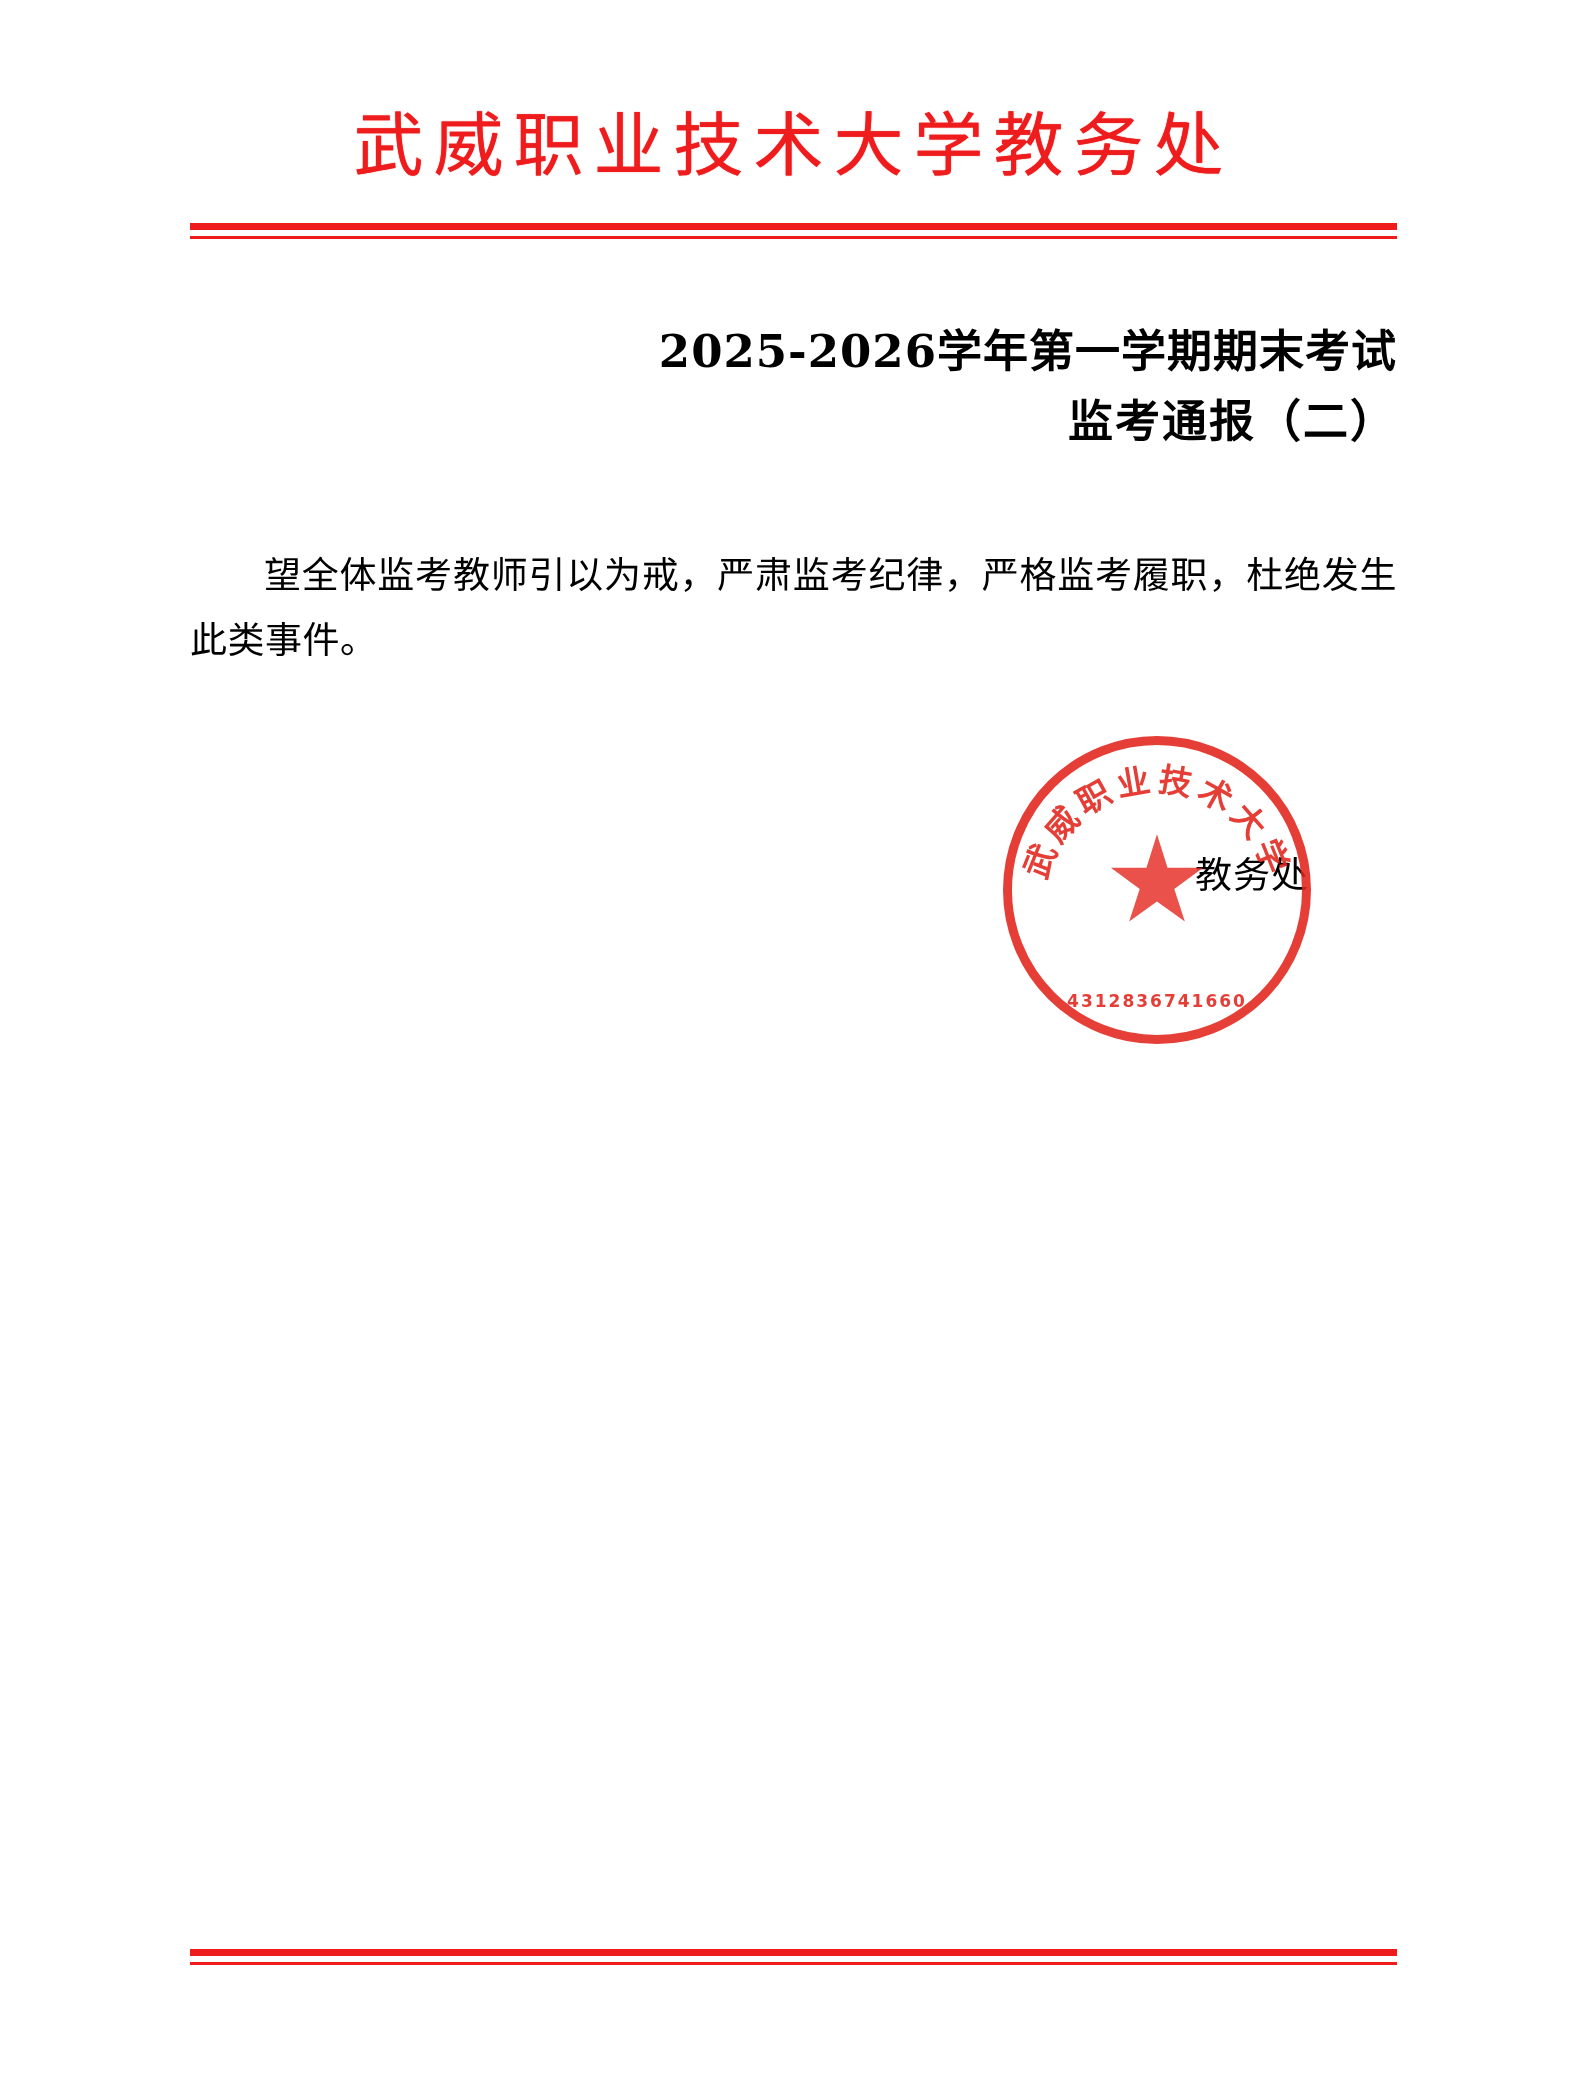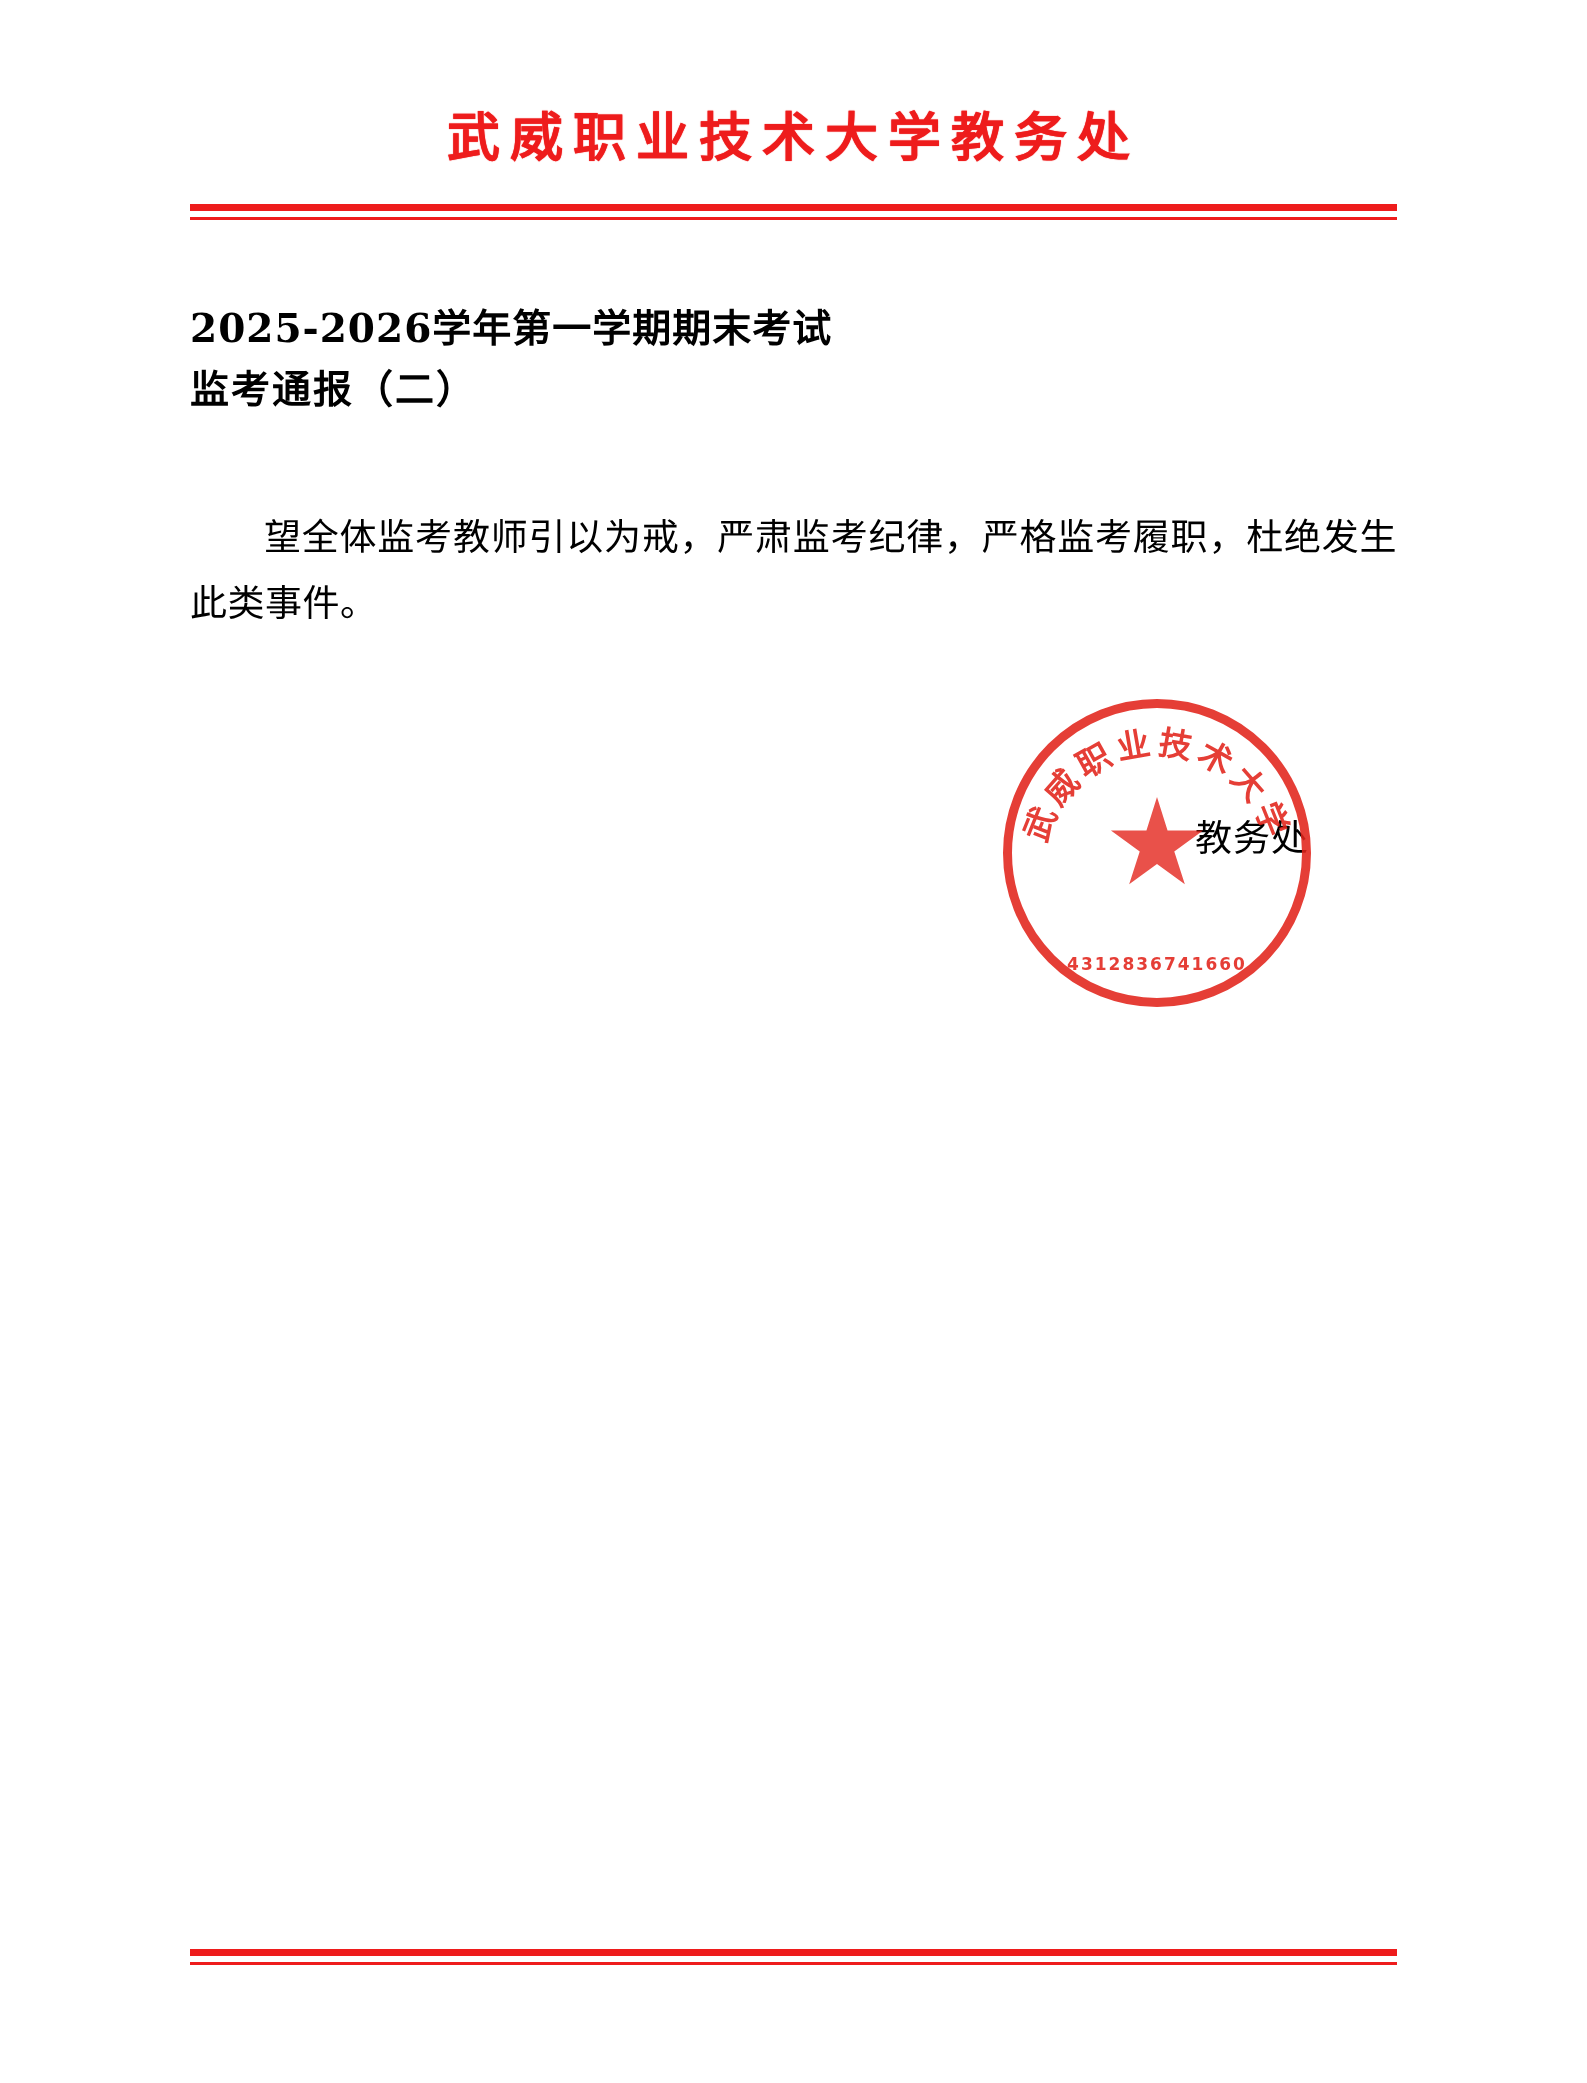--- a/index.html
+++ b/index.html
@@ -32,8 +32,8 @@
   .letterhead-title {
     color: #ee1c1c;
     font-family: "DejaVu Serif", "Liberation Serif", serif;
-    font-weight: bold;
-    font-size: 53px;
+    font-weight: normal;
+    font-size: 70px;
     letter-spacing: 10px;
     line-height: 1.1;
     white-space: nowrap;

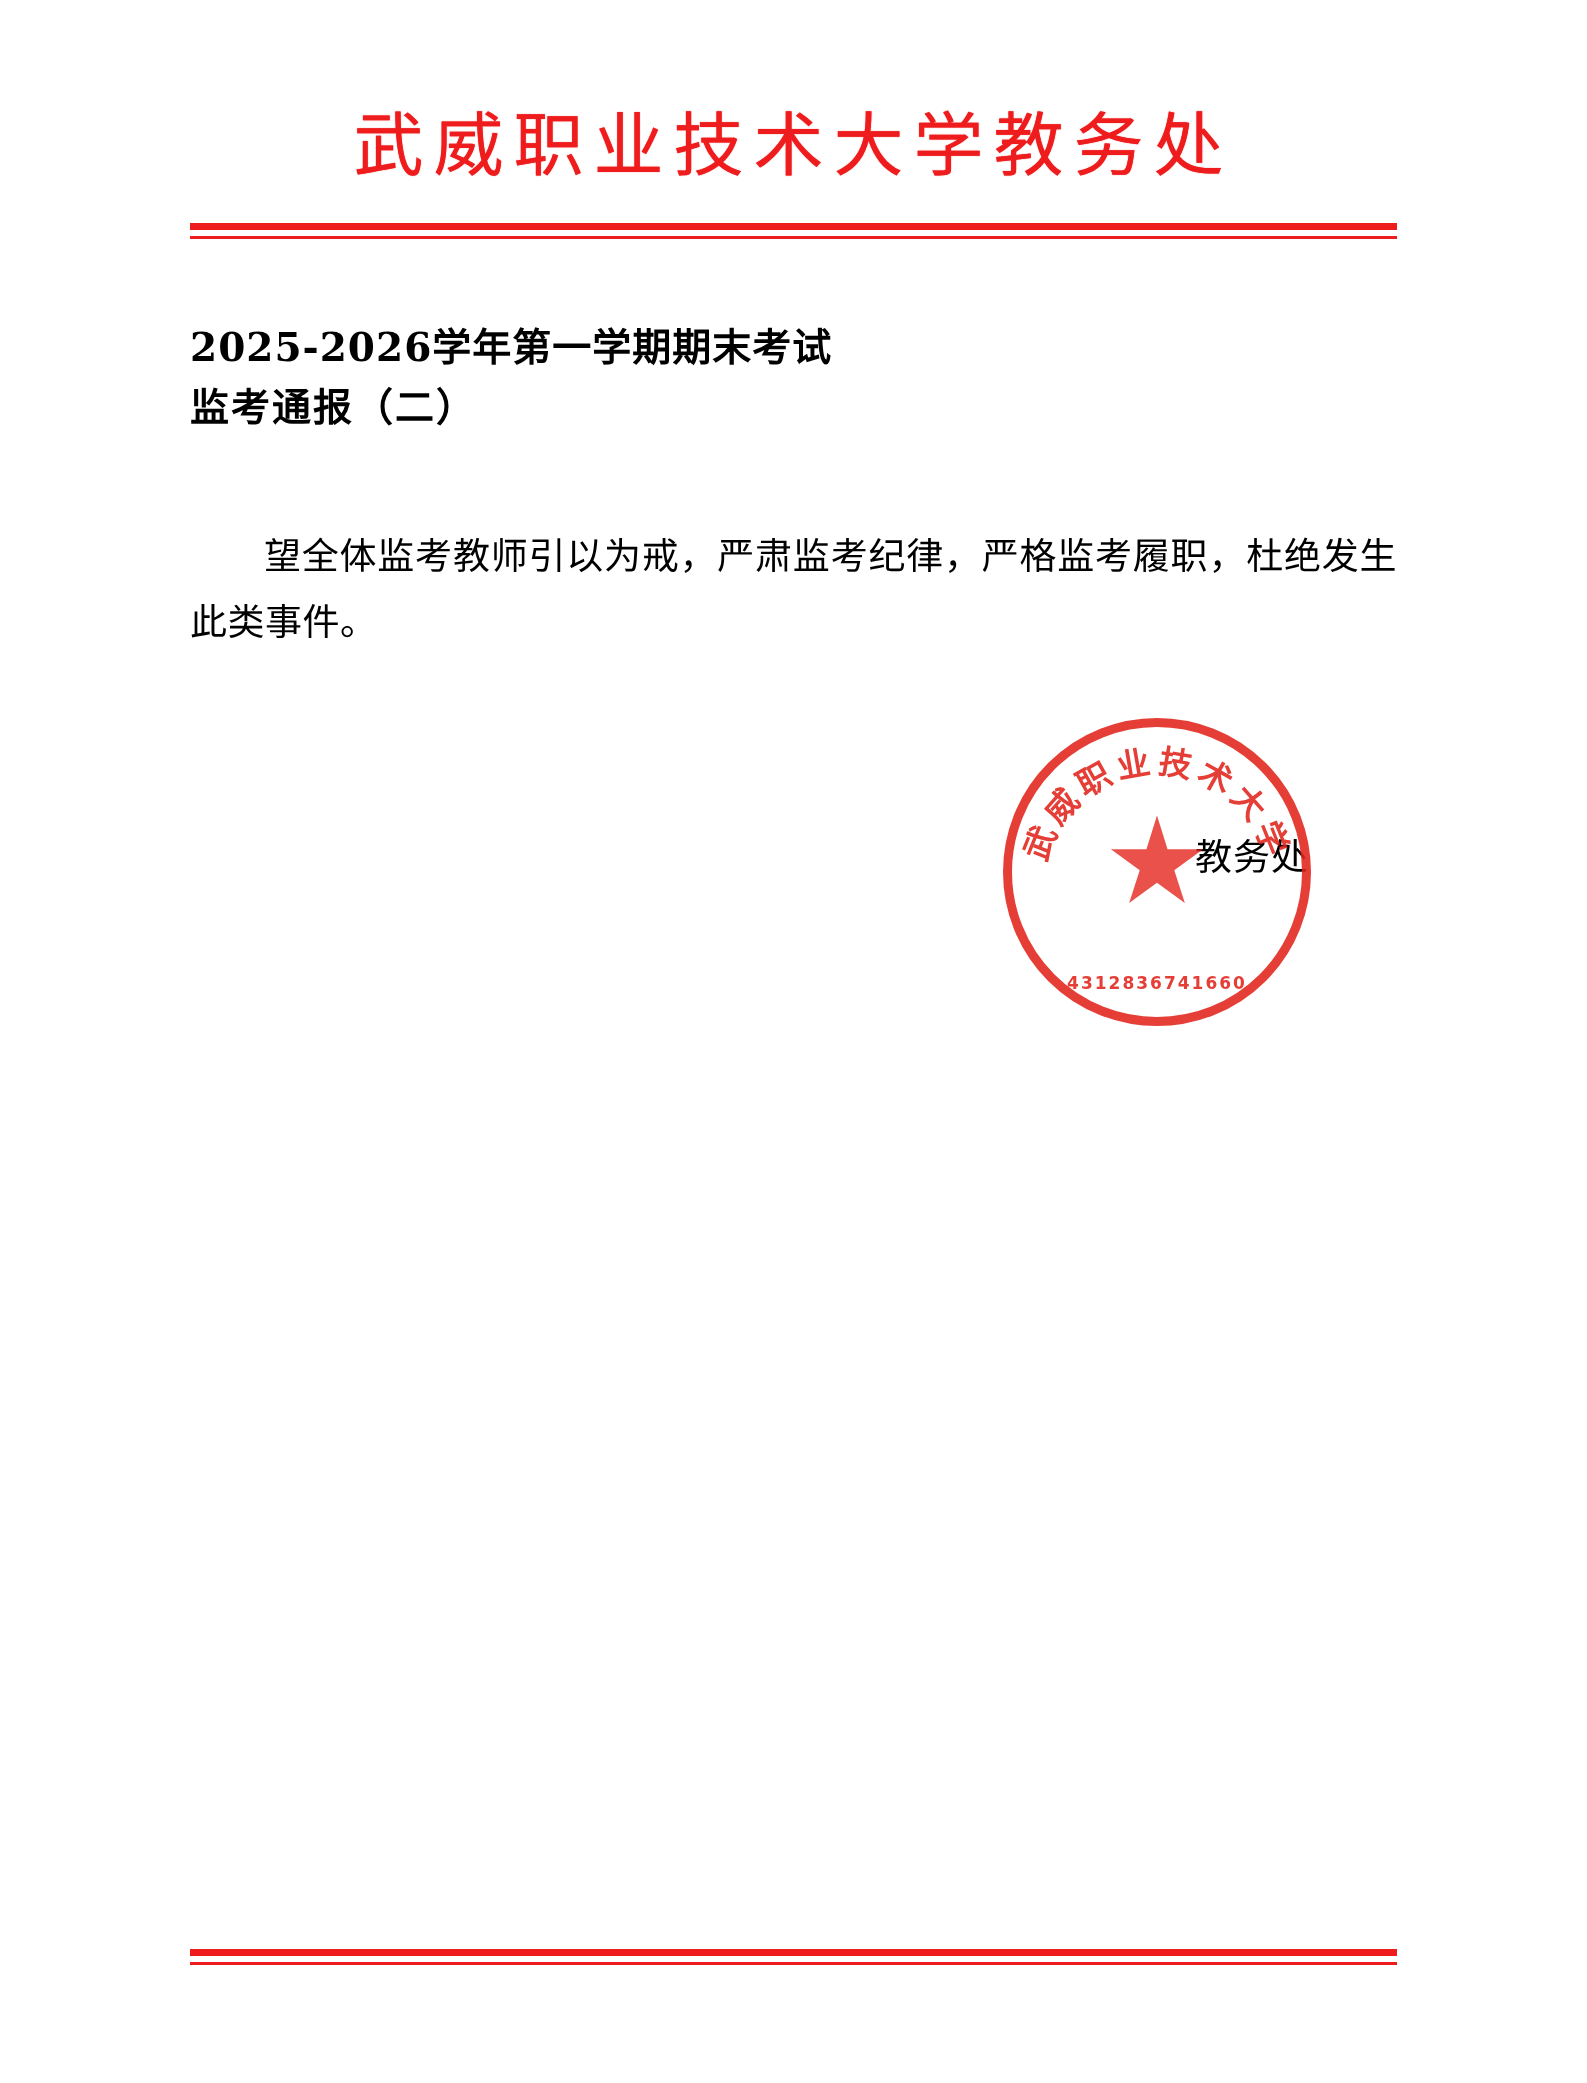--- a/index.html
+++ b/index.html
@@ -56,10 +56,10 @@
   
   .doc-title {
     margin-top: 78px;
-    text-align: left;
+    text-align: right;
     font-family: "DejaVu Serif", "Liberation Serif", serif;
     font-weight: bold;
-    font-size: 39px;
+    font-size: 45px;
     line-height: 1.55;
     letter-spacing: 1px;
   }

